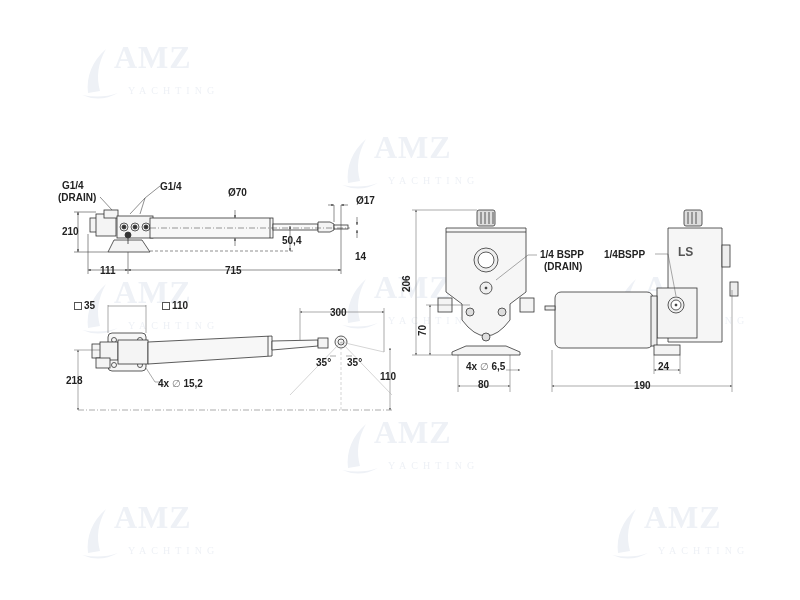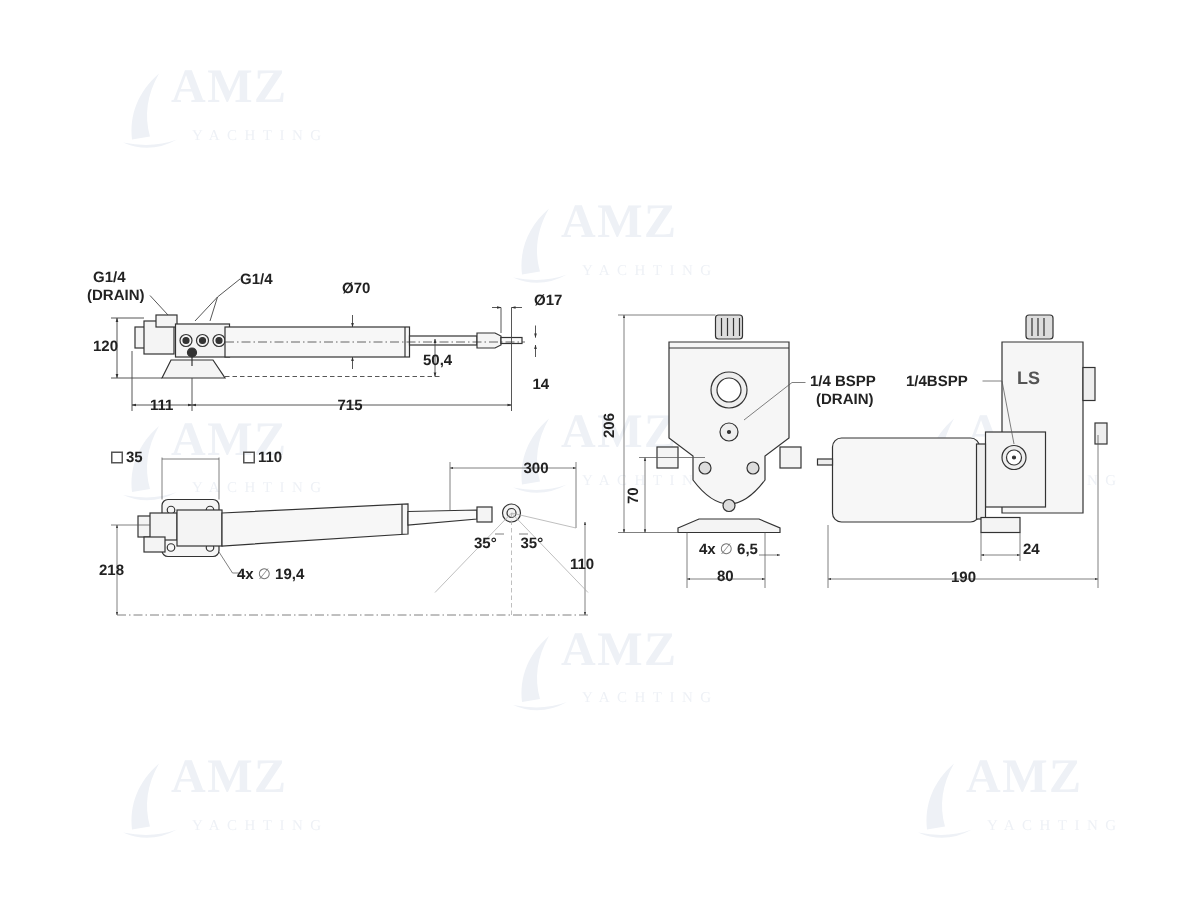--- a/index.html
+++ b/index.html
@@ -248,7 +248,7 @@
 <div class="lbl" style="left:160px;top:182px">G1/4</div>
 <div class="lbl" style="left:228px;top:188px">Ø70</div>
 <div class="lbl" style="left:356px;top:196px">Ø17</div>
-<div class="lbl" style="left:62px;top:227px">120</div>
+<div class="lbl" style="left:62px;top:227px">210</div>
 <div class="lbl" style="left:282px;top:236px">50,4</div>
 <div class="lbl" style="left:355px;top:252px">14</div>
 <div class="lbl" style="left:100px;top:266px">111</div>

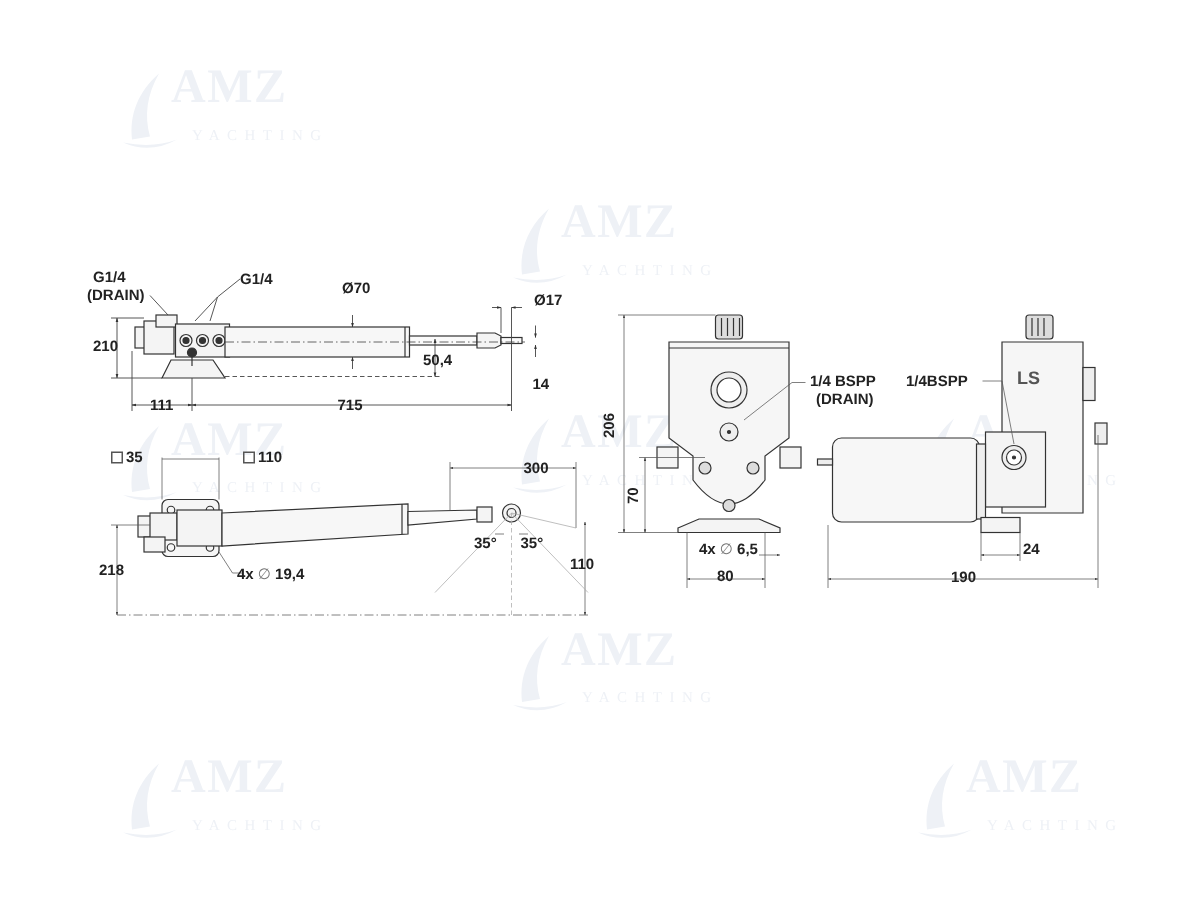--- a/index.html
+++ b/index.html
@@ -256,7 +256,7 @@
 
 <div class="lbl" style="left:74px;top:301px"><span style="display:inline-block;width:6px;height:6px;border:1px solid #555;margin-right:2px;vertical-align:middle"></span><span>35</span></div>
 <div class="lbl" style="left:162px;top:301px"><span style="display:inline-block;width:6px;height:6px;border:1px solid #555;margin-right:2px;vertical-align:middle"></span><span>110</span></div>
-<div class="lbl" style="left:349px;top:308px">300</div>
+<div class="lbl" style="left:330px;top:308px">300</div>
 <div class="lbl" style="left:316px;top:358px"><span>35</span>°</div>
 <div class="lbl" style="left:347px;top:358px"><span>35</span>°</div>
 <div class="lbl" style="left:66px;top:376px">218</div>

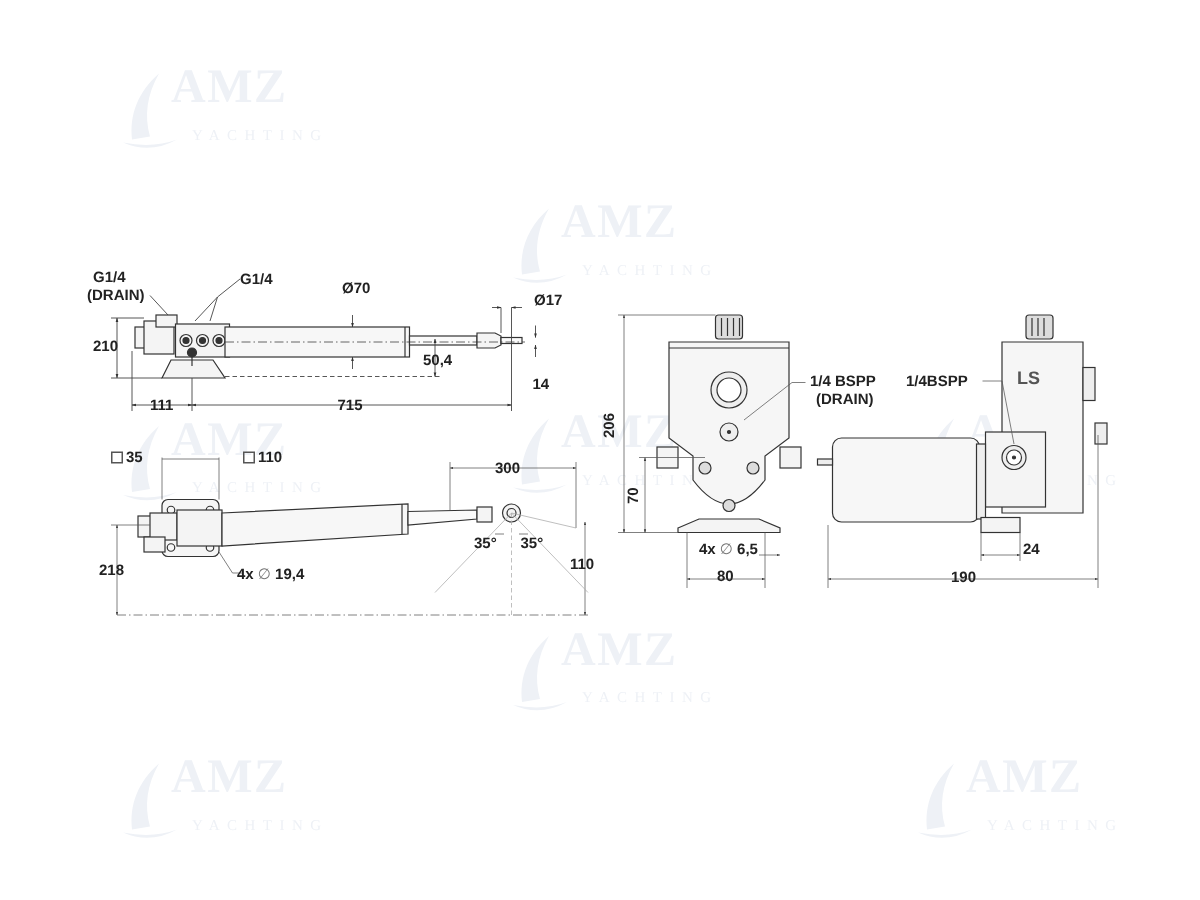--- a/index.html
+++ b/index.html
@@ -271,7 +271,7 @@
 <div class="lbl" style="left:544px;top:262px">(DRAIN)</div>
 
 <div class="lbl" style="left:604px;top:250px">1/4BSPP</div>
-<div class="lbl" style="left:682px;top:362px">24</div>
+<div class="lbl" style="left:658px;top:362px">24</div>
 <div class="lbl" style="left:634px;top:381px">190</div>
 
 </body></html>

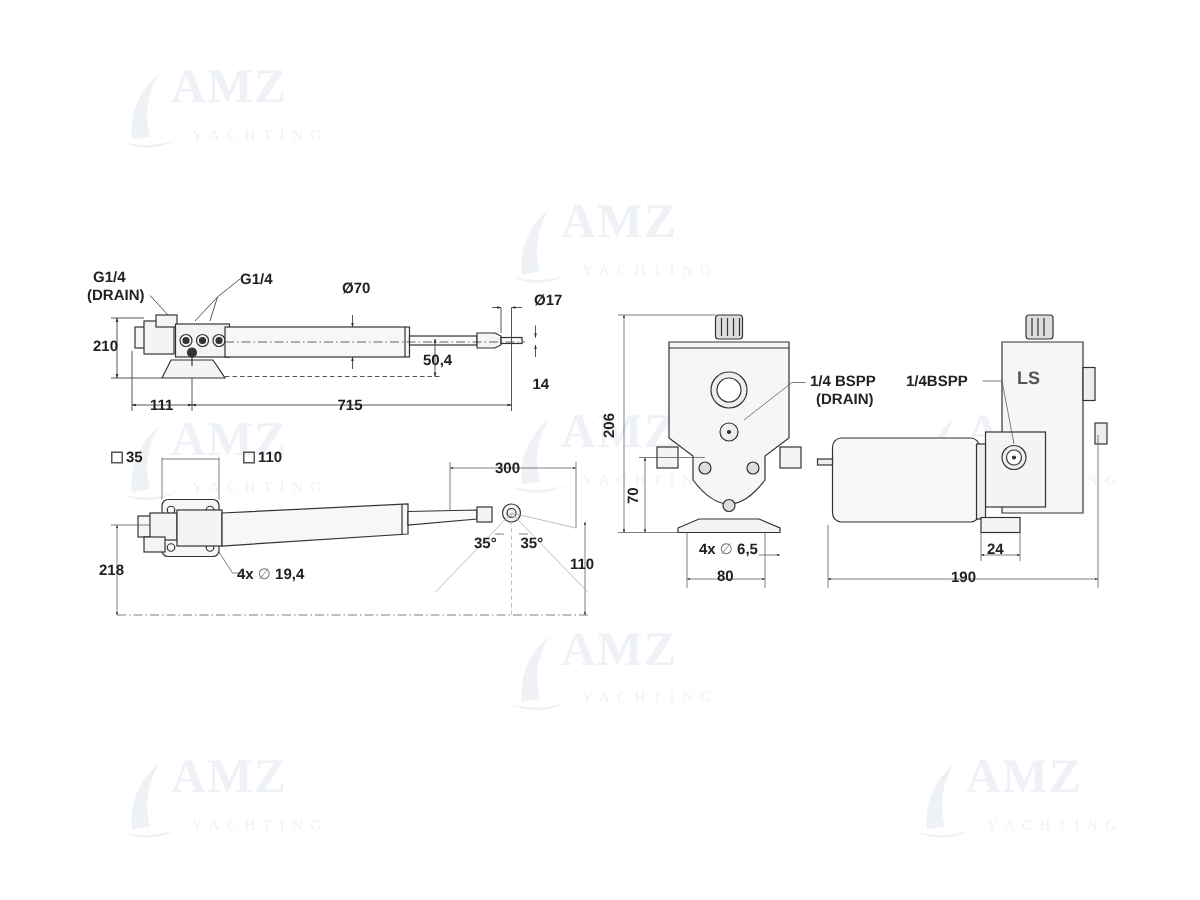--- a/index.html
+++ b/index.html
@@ -261,7 +261,7 @@
 <div class="lbl" style="left:347px;top:358px"><span>35</span>°</div>
 <div class="lbl" style="left:66px;top:376px">218</div>
 <div class="lbl" style="left:380px;top:372px">110</div>
-<div class="lbl" style="left:158px;top:379px"><span>4x</span> <span style="font-weight:normal;color:#777">∅</span> <span>19,4</span></div>
+<div class="lbl" style="left:158px;top:379px"><span>4x</span> <span style="font-weight:normal;color:#777">∅</span> <span>15,2</span></div>
 
 <div class="lbl v" style="left:402px;top:292px">206</div>
 <div class="lbl v" style="left:418px;top:336px">70</div>

